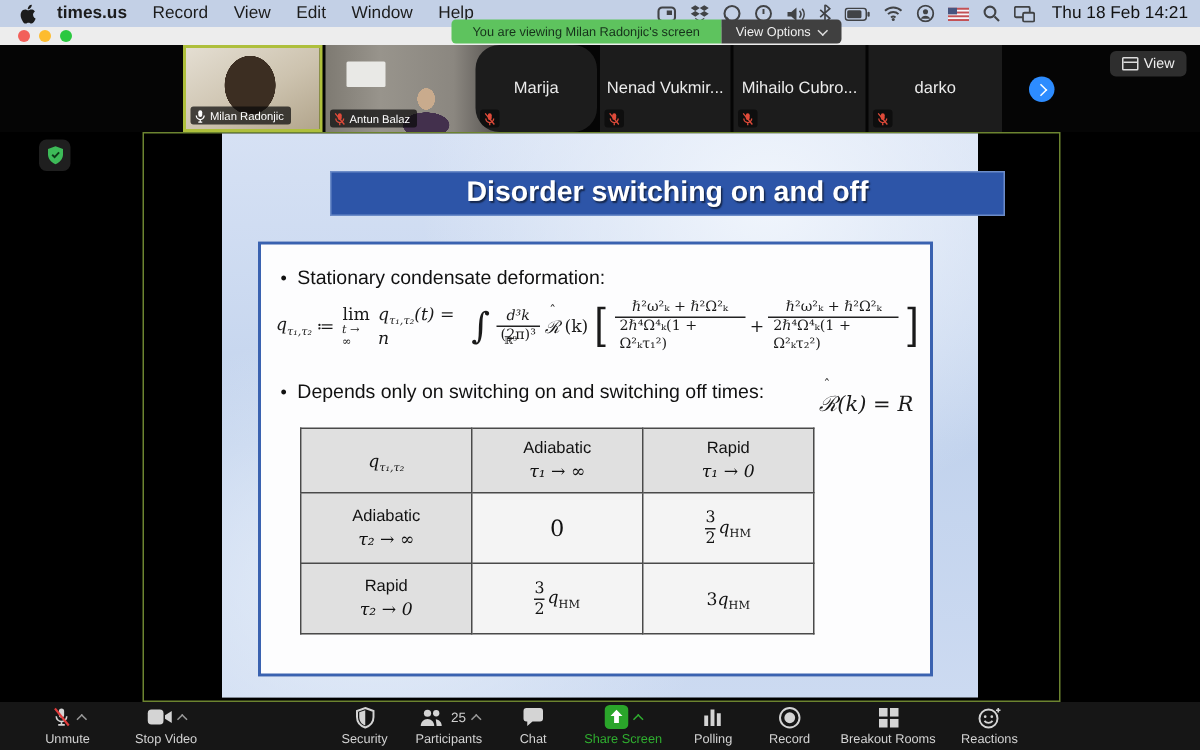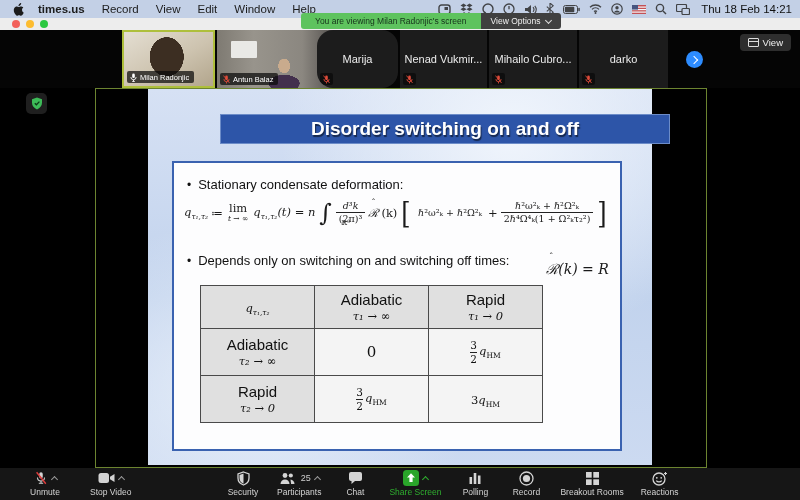--- a/index.html
+++ b/index.html
@@ -346,6 +346,7 @@
           <span class="bracket">[</span>
           <span class="frac">
             <span class="num">ℏ²ω²ₖ + ℏ²Ω²ₖ</span>
+            <span class="den">2ℏ⁴Ω⁴ₖ(1 + Ω²ₖτ₁²)</span>
           </span>
           <span>+</span>
           <span class="frac">

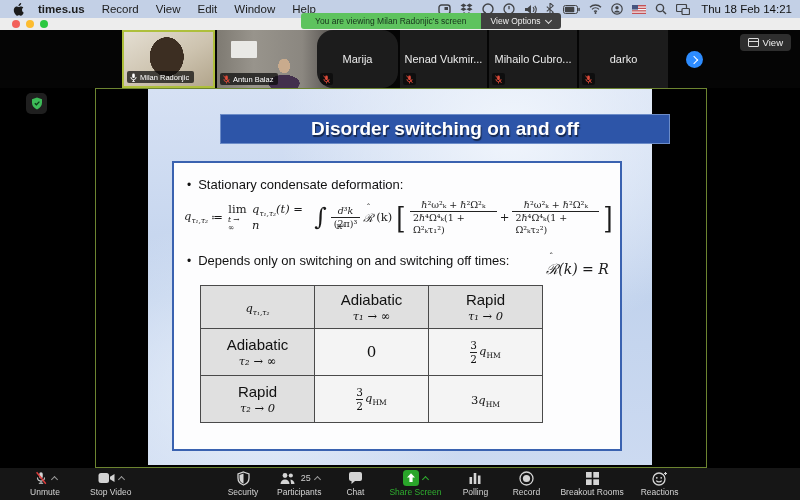--- a/index.html
+++ b/index.html
@@ -101,7 +101,7 @@
   .qtable .bd{background:#f4f4f4;}
   .qtable td{width:111px;height:44px;}
   .qtable tr:first-child td{height:40px;}
-  .cell-label{font-size:15px;color:#111;line-height:1.25;}
+  .cell-label{font-size:11px;color:#111;line-height:1.25;}
   .cell-math{font-family:"DejaVu Serif",serif;font-size:11.5px;color:#111;}
   .zero{font-size:15px;}
   .qhm-sub{font-size:7.5px;vertical-align:-3px;font-style:normal;}

